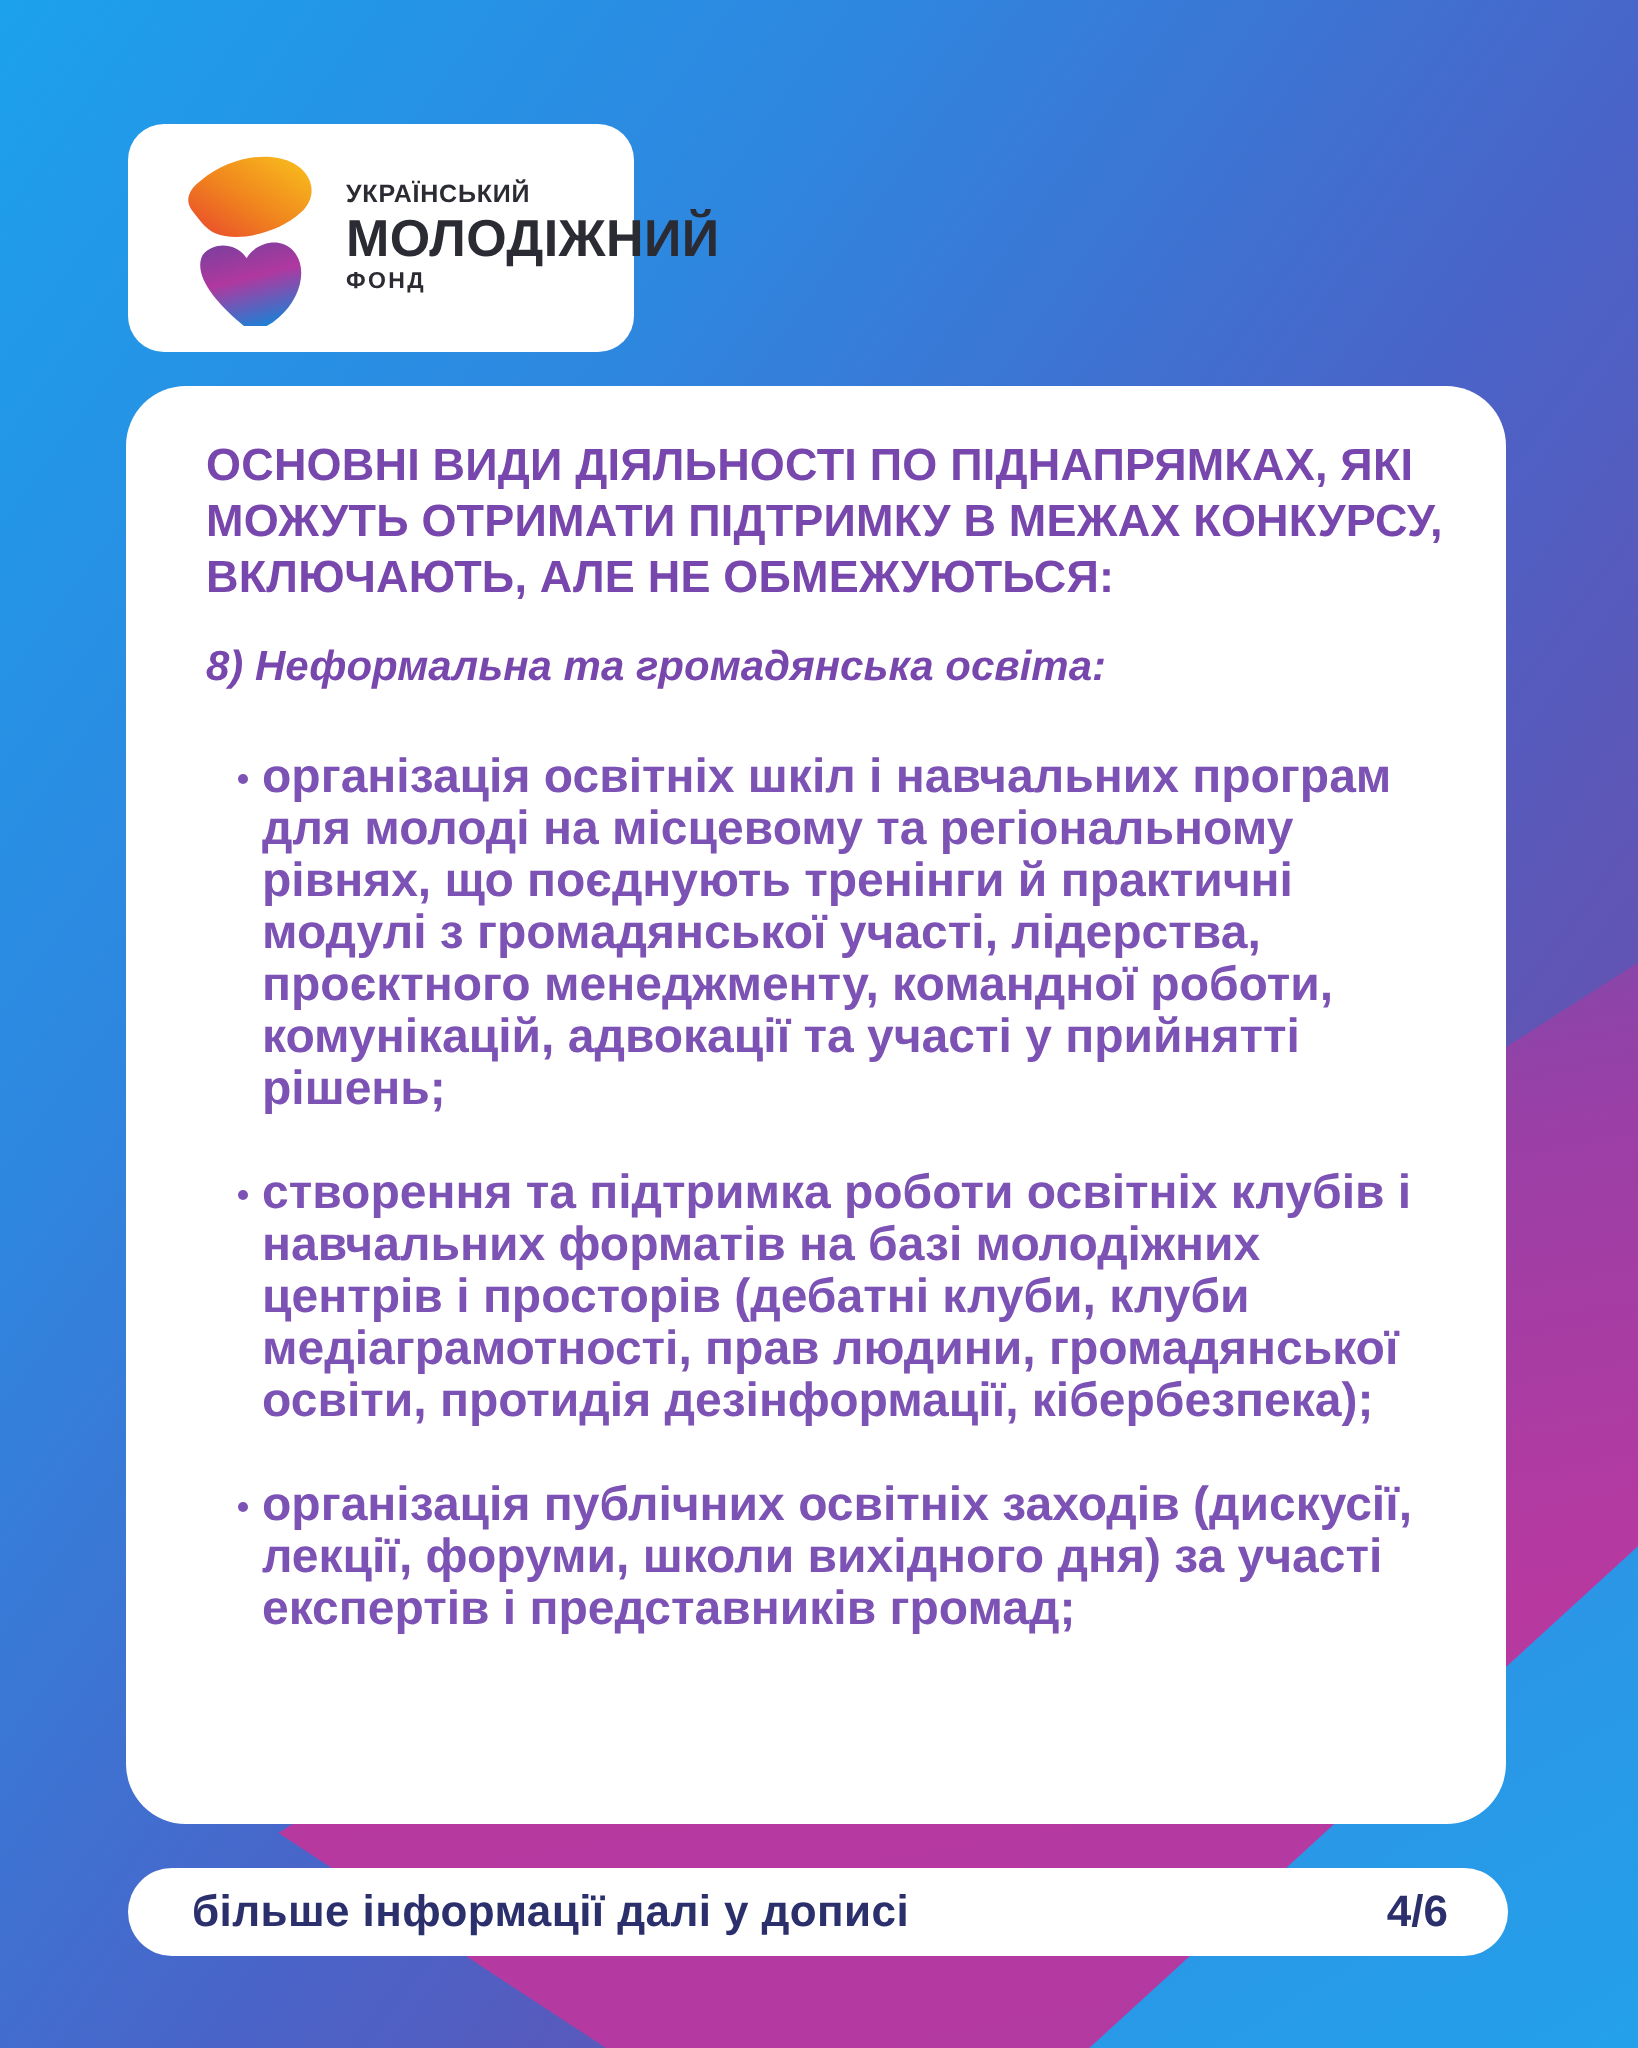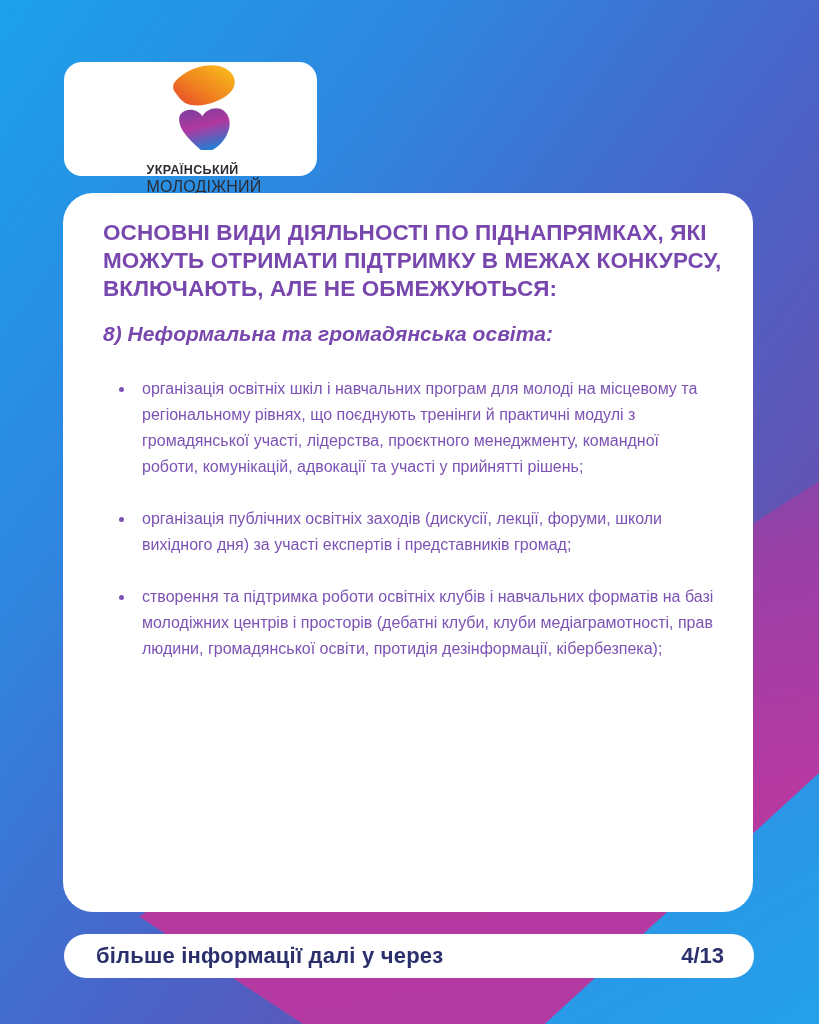--- a/index.html
+++ b/index.html
@@ -40,7 +40,6 @@
     align-items: center;
     padding-left: 27px;
     gap: 14px;
-    flex-direction: column;
   }
   .logo-mark { width: 68px; height: 88px; flex: none; }
   .logo-text { color: #2b2b33; line-height: 1.05; }

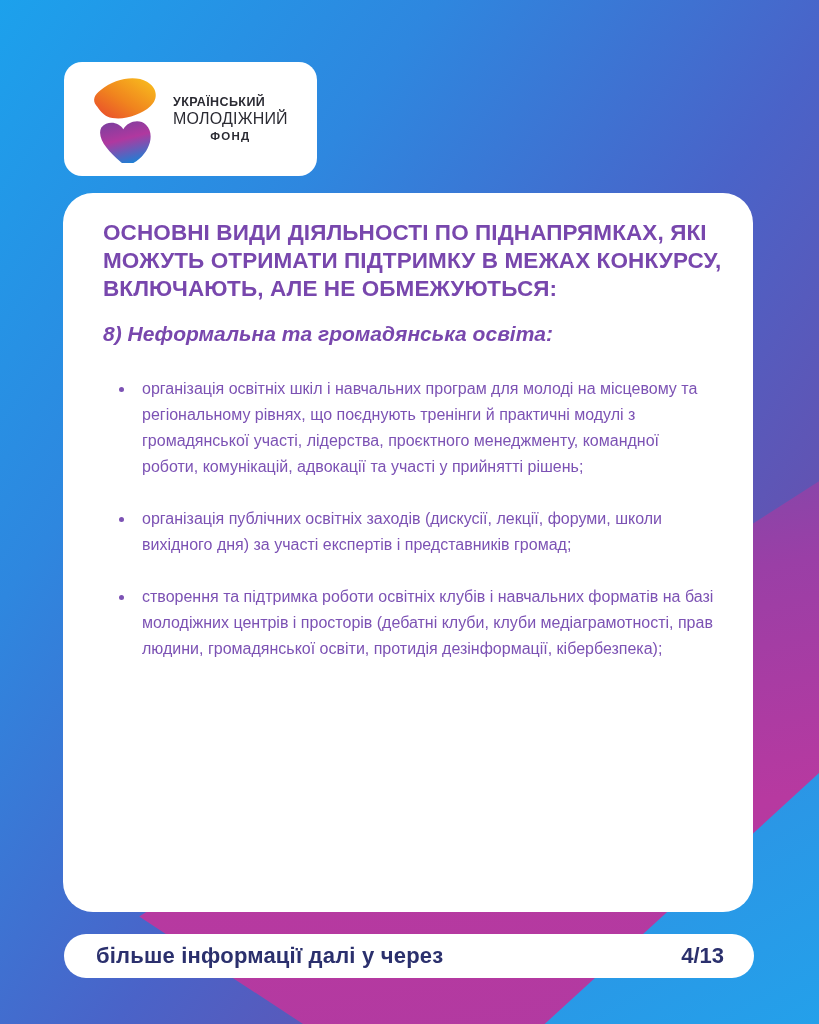--- a/index.html
+++ b/index.html
@@ -44,7 +44,7 @@
   .logo-mark { width: 68px; height: 88px; flex: none; }
   .logo-text { color: #2b2b33; line-height: 1.05; }
   .logo-line1 { font-size: 12.5px; font-weight: 700; letter-spacing: 0.4px; }
-  .logo-line2 { font-size: 16px; font-weight: 400; letter-spacing: 0.2px; margin-top: 2px; }
+  .logo-line2 { font-size: 26px; font-weight: 700; letter-spacing: 0.2px; margin-top: 2px; }
   .logo-line3 { font-size: 11.5px; font-weight: 700; letter-spacing: 1.2px; margin-top: 2px; text-align: center; }
   
   .main-card {

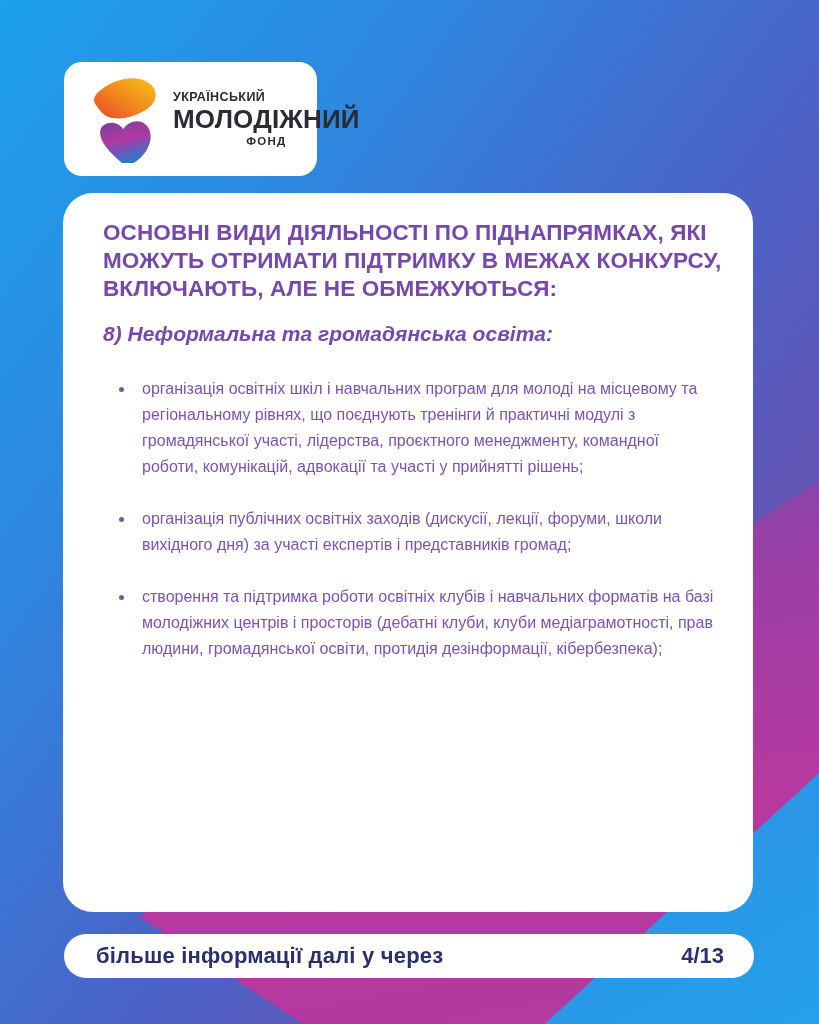--- a/index.html
+++ b/index.html
@@ -45,7 +45,7 @@
   .logo-text { color: #2b2b33; line-height: 1.05; }
   .logo-line1 { font-size: 12.5px; font-weight: 700; letter-spacing: 0.4px; }
   .logo-line2 { font-size: 26px; font-weight: 700; letter-spacing: 0.2px; margin-top: 2px; }
-  .logo-line3 { font-size: 11.5px; font-weight: 700; letter-spacing: 1.2px; margin-top: 2px; text-align: center; }
+  .logo-line3 { font-size: 11.5px; font-weight: 700; letter-spacing: 1.2px; margin-top: 2px; }
   
   .main-card {
     position: absolute;

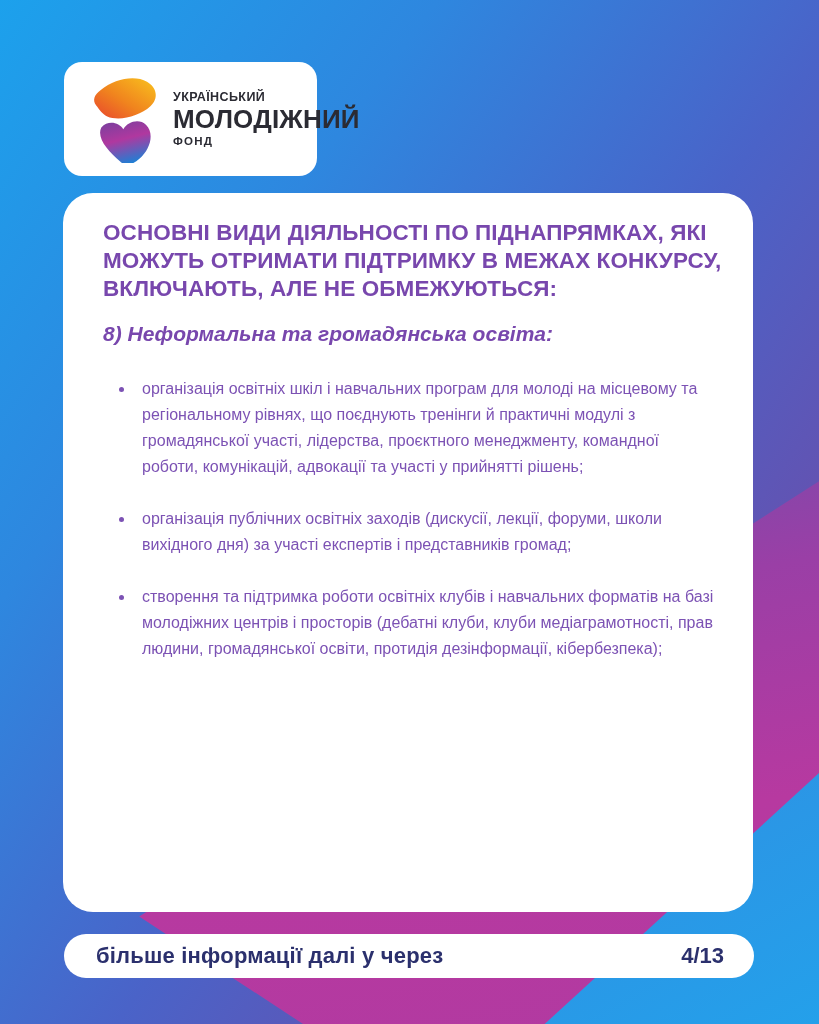--- a/index.html
+++ b/index.html
@@ -77,12 +77,12 @@
   }
   .bullet-item {
     display: flex;
-    gap: 18px;
+    gap: 7px;
     margin-bottom: 26px;
     color: #7c52b4;
-    font-size: 16px;
+    font-size: 24px;
     line-height: 26px;
-    font-weight: 400;
+    font-weight: 700;
     max-width: 600px;
   }
   .bullet-dot {

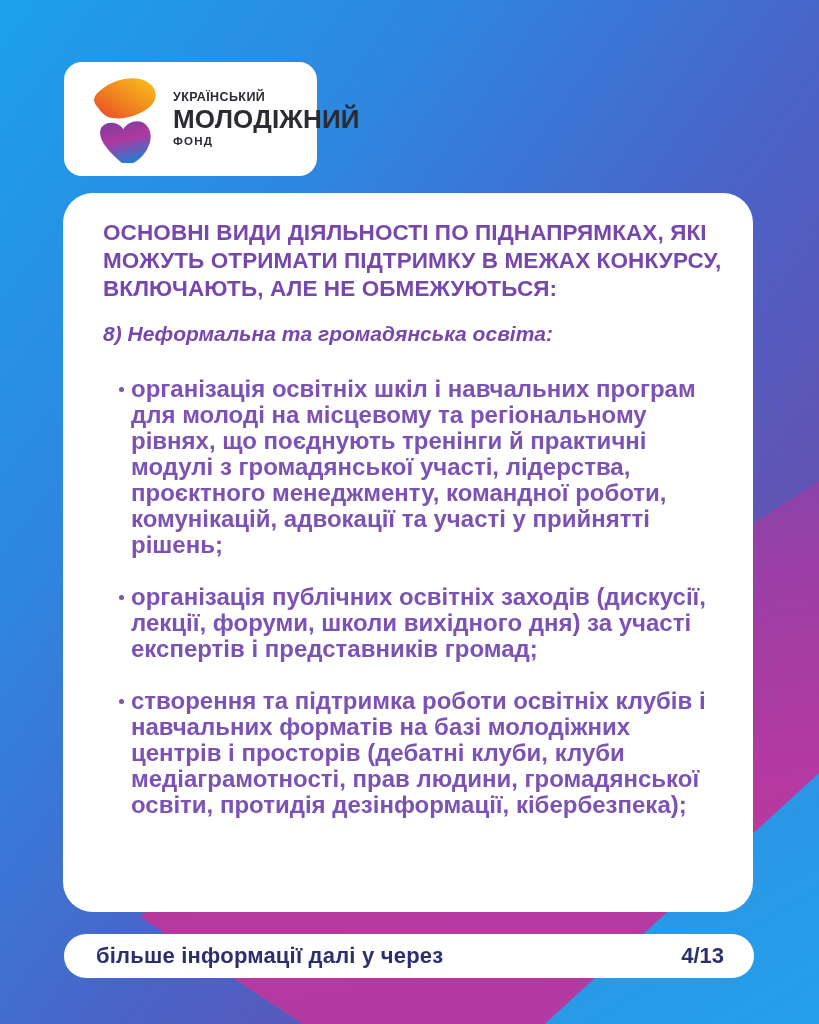--- a/index.html
+++ b/index.html
@@ -154,12 +154,12 @@
 
         <li class="bullet-item">
           <span class="bullet-dot"></span>
-          <span class="bullet-text">організація публічних освітніх заходів (дискусії, лекції, форуми, школи вихідного дня) за участі експертів і представників громад;</span>
+          <span class="bullet-text">створення та підтримка роботи освітніх клубів і навчальних форматів на базі молодіжних центрів і просторів (дебатні клуби, клуби медіаграмотності, прав людини, громадянської освіти, протидія дезінформації, кібербезпека);</span>
         </li>
 
         <li class="bullet-item">
           <span class="bullet-dot"></span>
-          <span class="bullet-text">створення та підтримка роботи освітніх клубів і навчальних форматів на базі молодіжних центрів і просторів (дебатні клуби, клуби медіаграмотності, прав людини, громадянської освіти, протидія дезінформації, кібербезпека);</span>
+          <span class="bullet-text">організація публічних освітніх заходів (дискусії, лекції, форуми, школи вихідного дня) за участі експертів і представників громад;</span>
         </li>
 
       </ul>

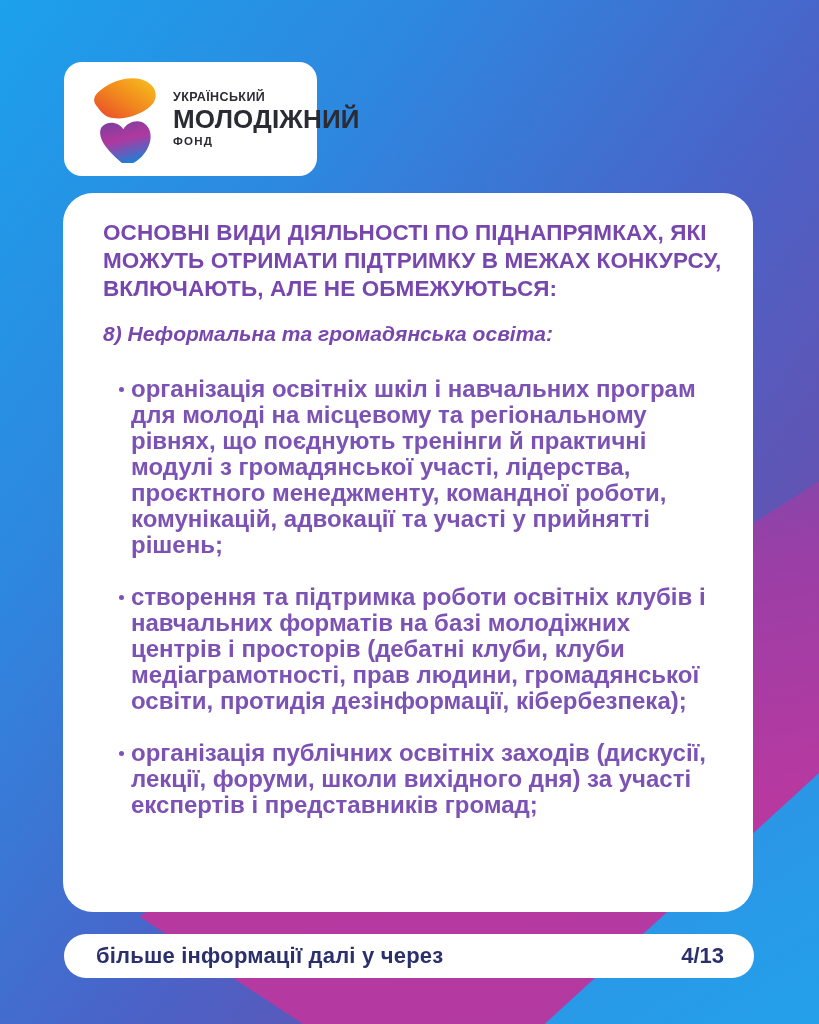--- a/index.html
+++ b/index.html
@@ -166,7 +166,7 @@
   </div>
 
   <div class="footer-pill">
-    <span class="footer-text">більше інформації далі у через</span>
+    <span class="footer-text">більше інформації далі у дописі</span>
     <span class="footer-page">4/13</span>
   </div>
 

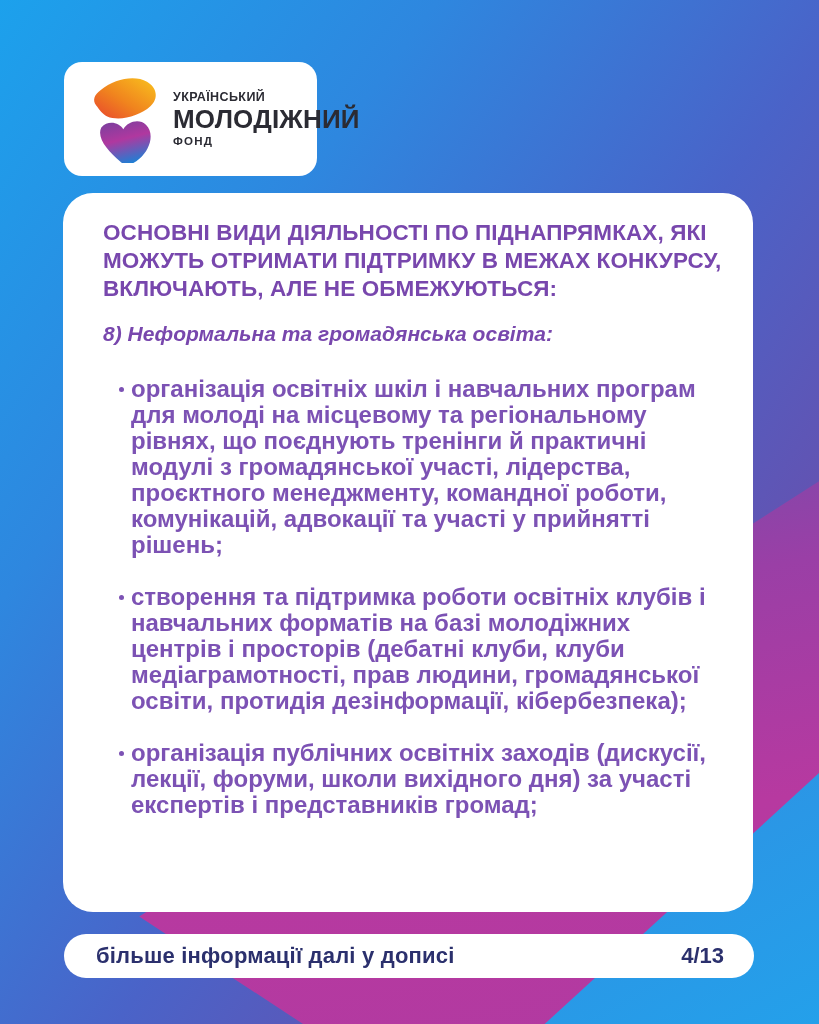--- a/index.html
+++ b/index.html
@@ -167,7 +167,7 @@
 
   <div class="footer-pill">
     <span class="footer-text">більше інформації далі у дописі</span>
-    <span class="footer-page">4/13</span>
+    <span class="footer-page">4/6</span>
   </div>
 
 </div>

